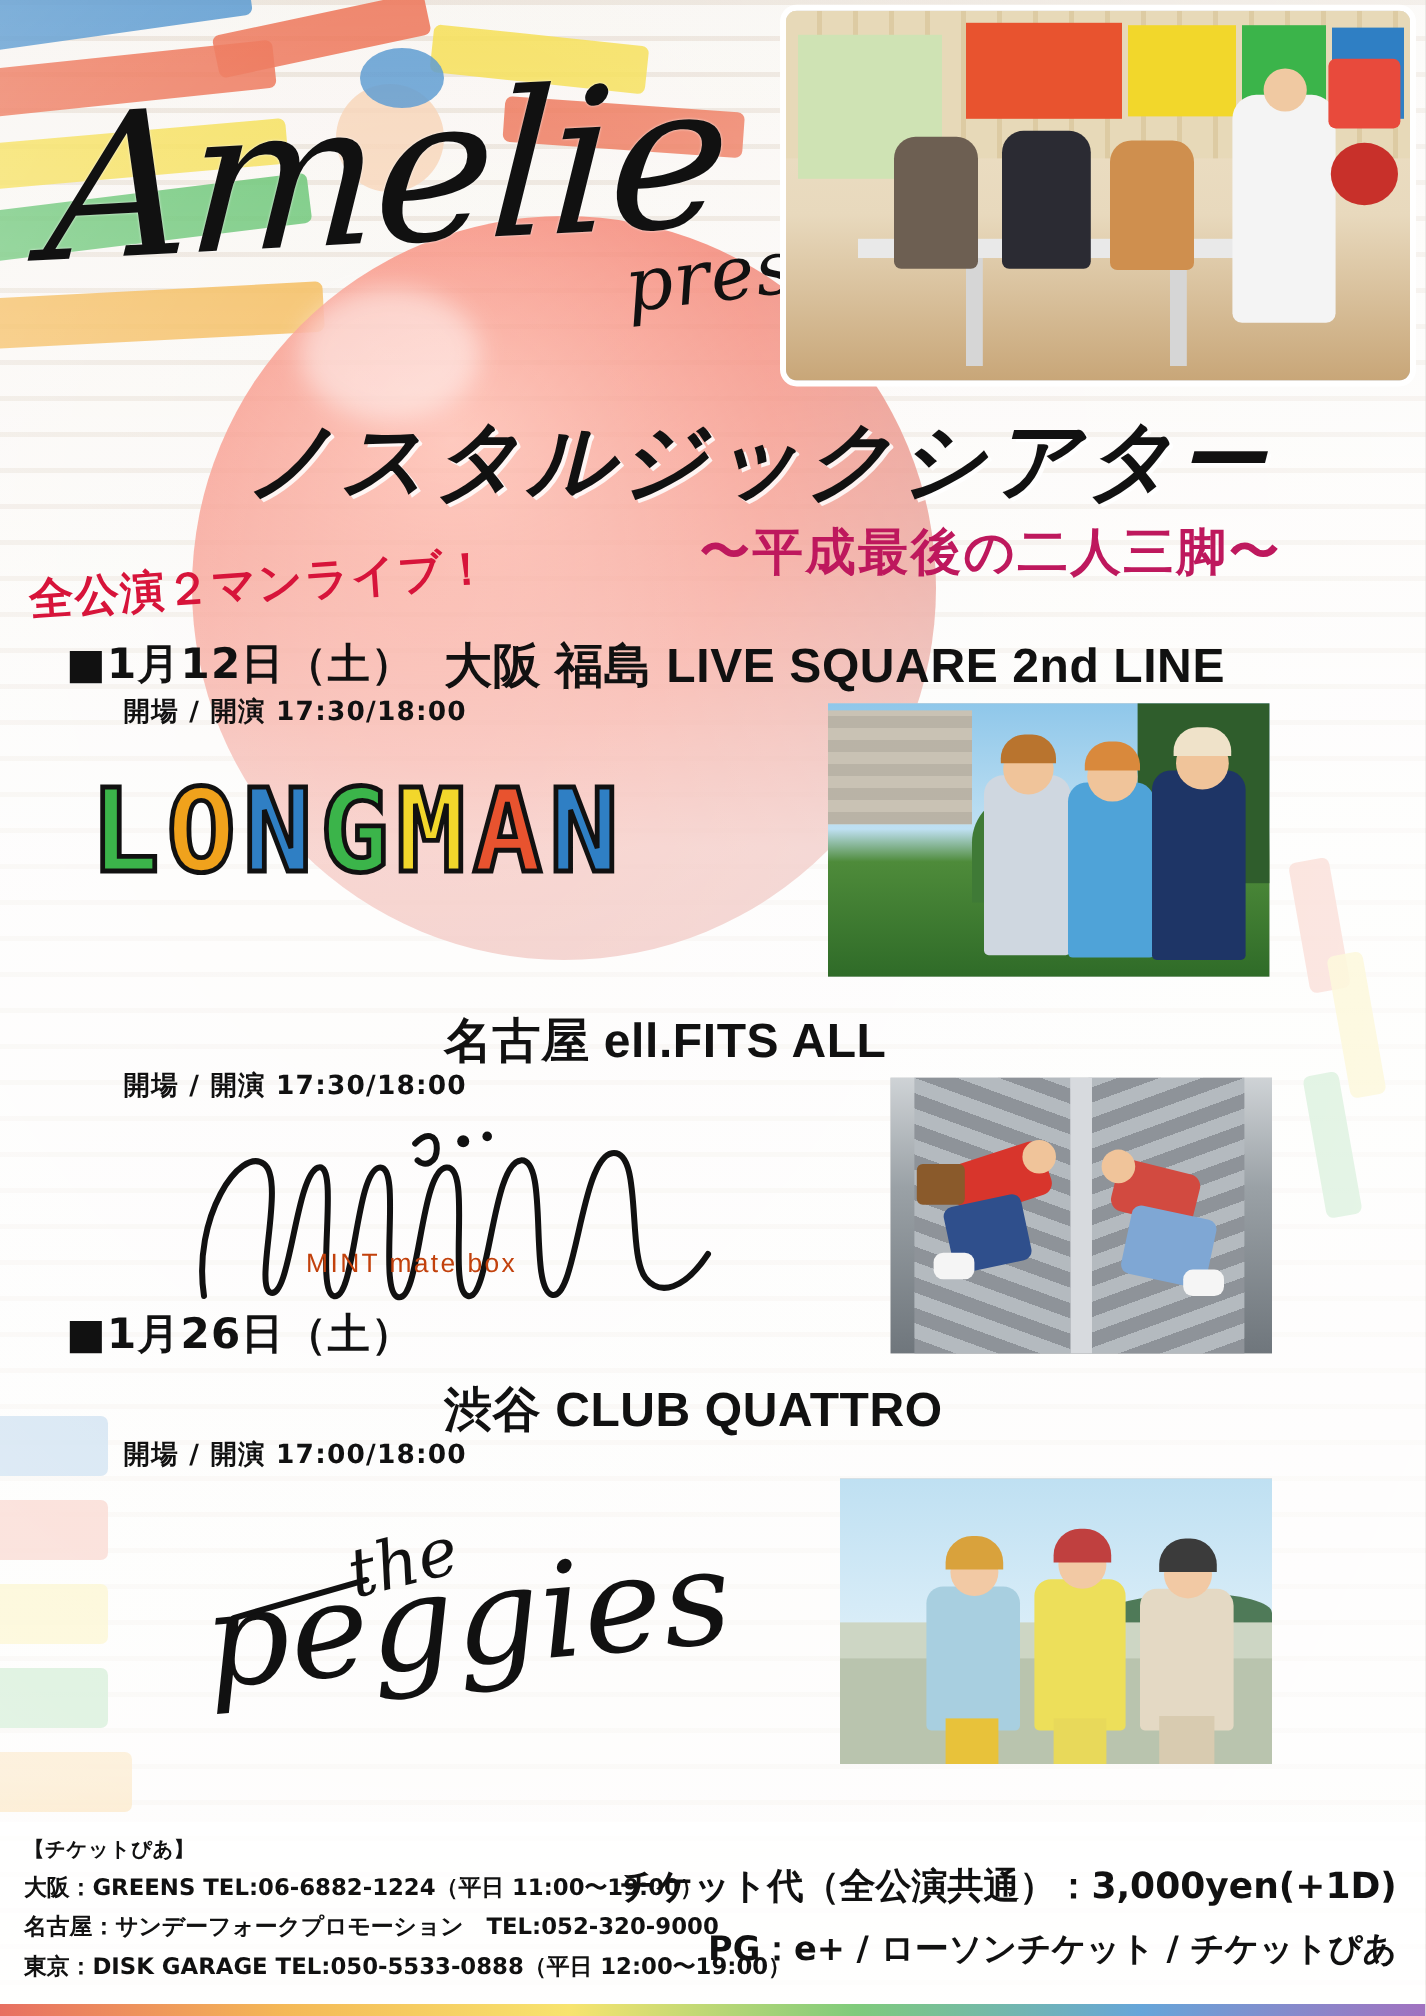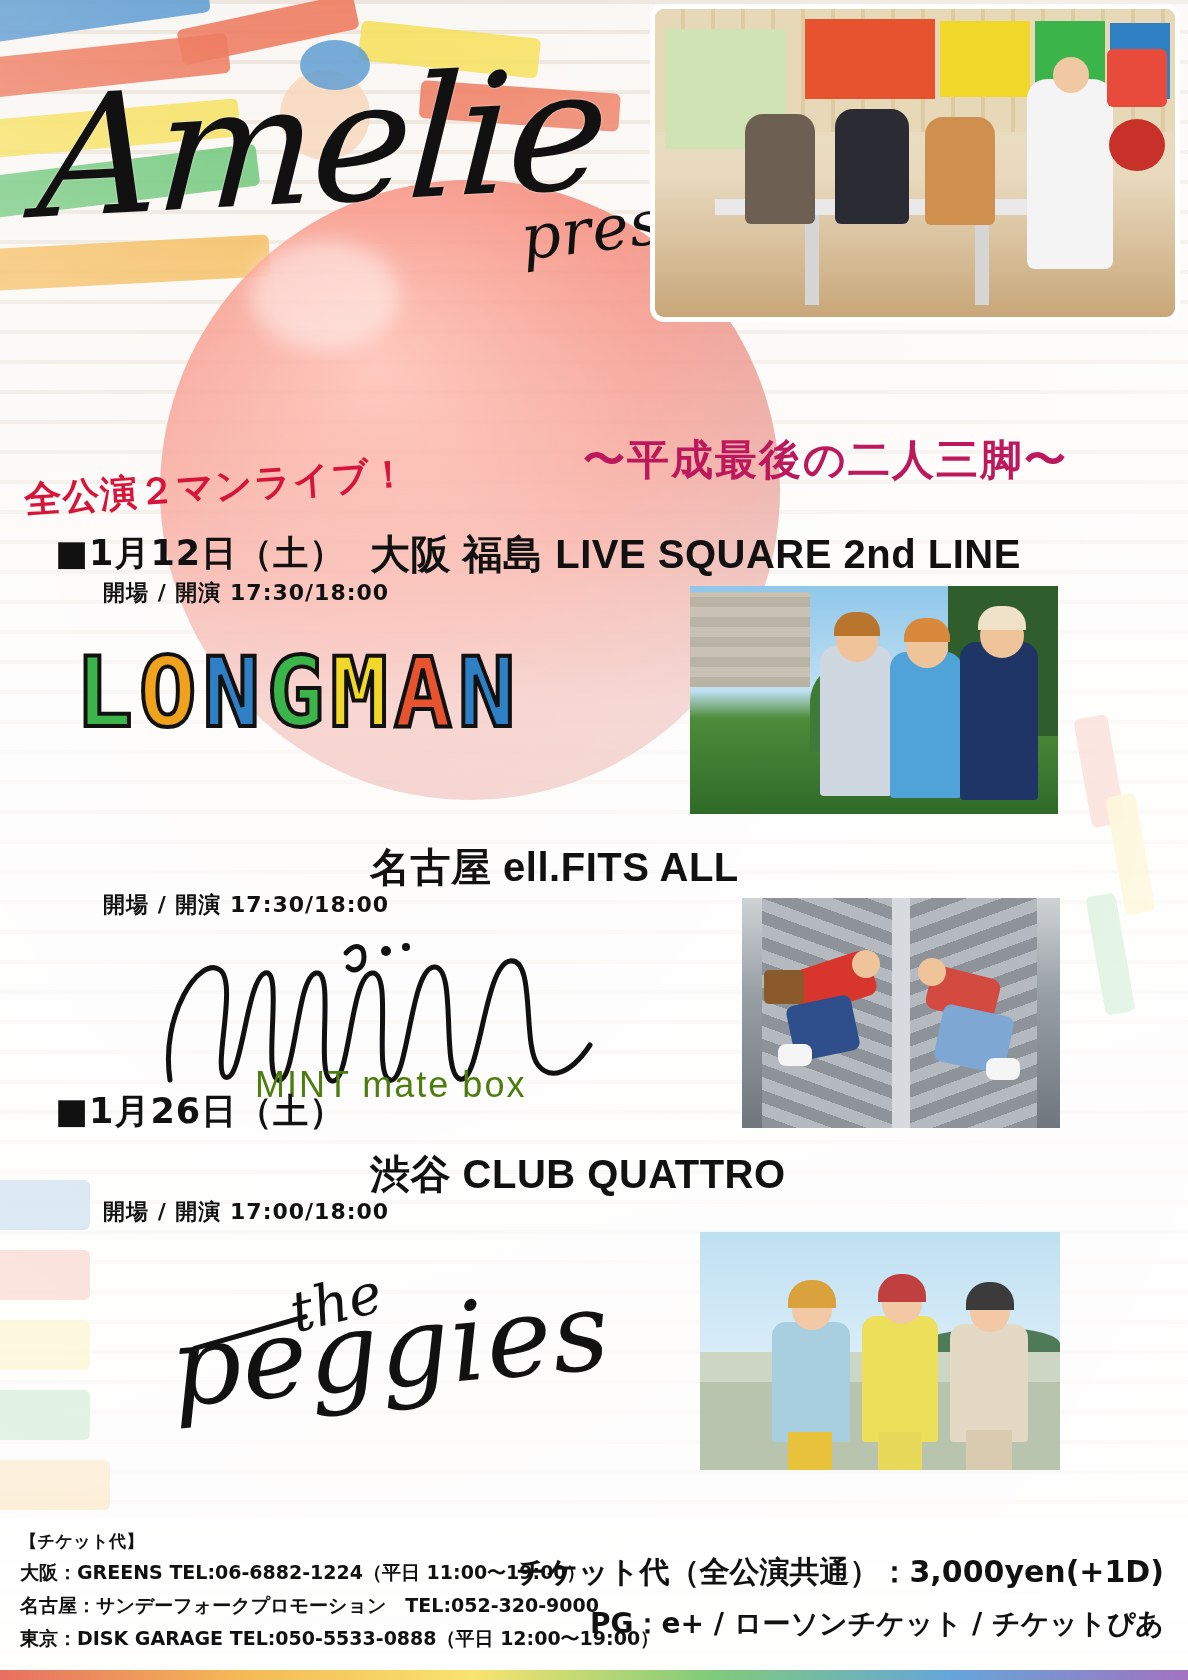--- a/index.html
+++ b/index.html
@@ -367,6 +367,7 @@
     <div style="position:absolute;right:10px;top:110px;width:56px;height:52px;background:#c8302a;border-radius:50%;"></div>
   </div>
 
+  <div class="title-main">ノスタルジックシアター</div>
   <div class="title-sub">〜平成最後の二人三脚〜</div>
   <div class="twoman">全公演２マンライブ！</div>
 

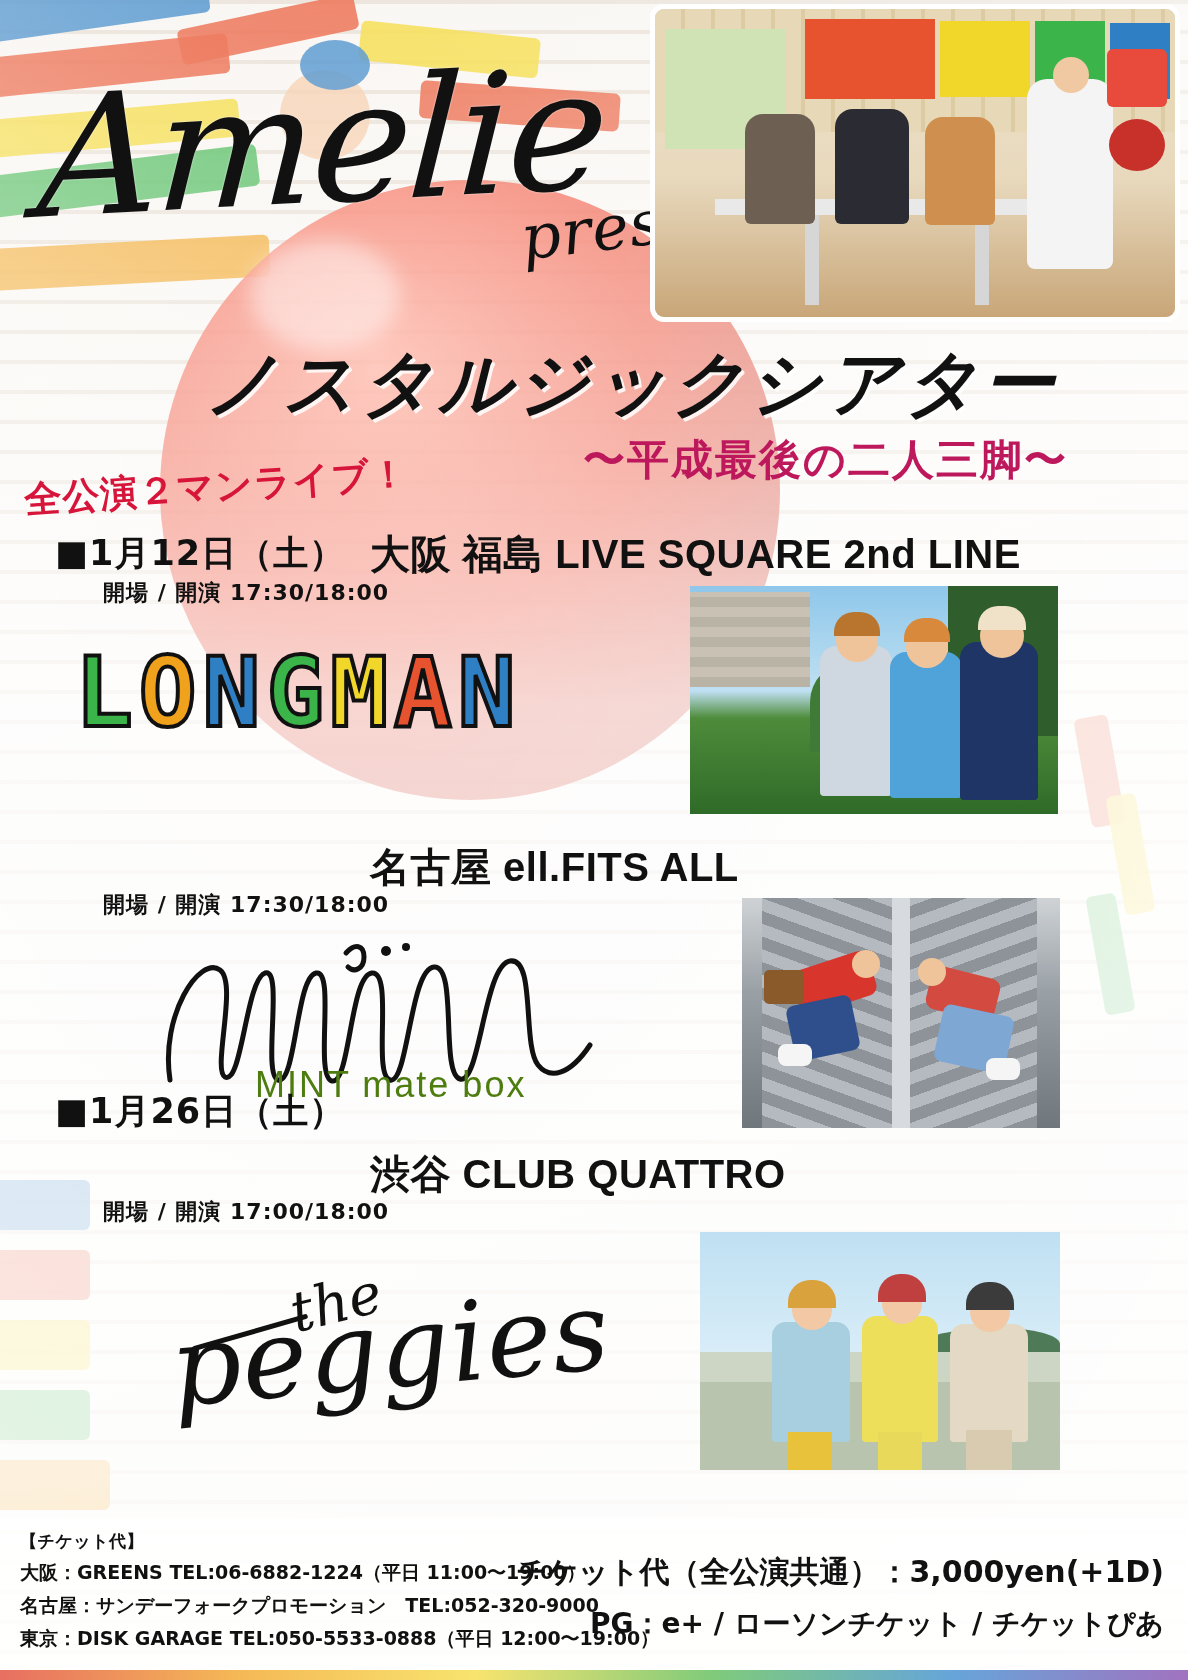--- a/index.html
+++ b/index.html
@@ -202,11 +202,11 @@
   .mint-label {
     position: absolute;
     left: 255px;
-    top: 1064px;
+    top: 1040px;
     font-family: "Liberation Sans", sans-serif;
-    font-size: 36px;
+    font-size: 22px;
     letter-spacing: 2px;
-    color: #4d7c0f;
+    color: #c2410c;
   }
 
   

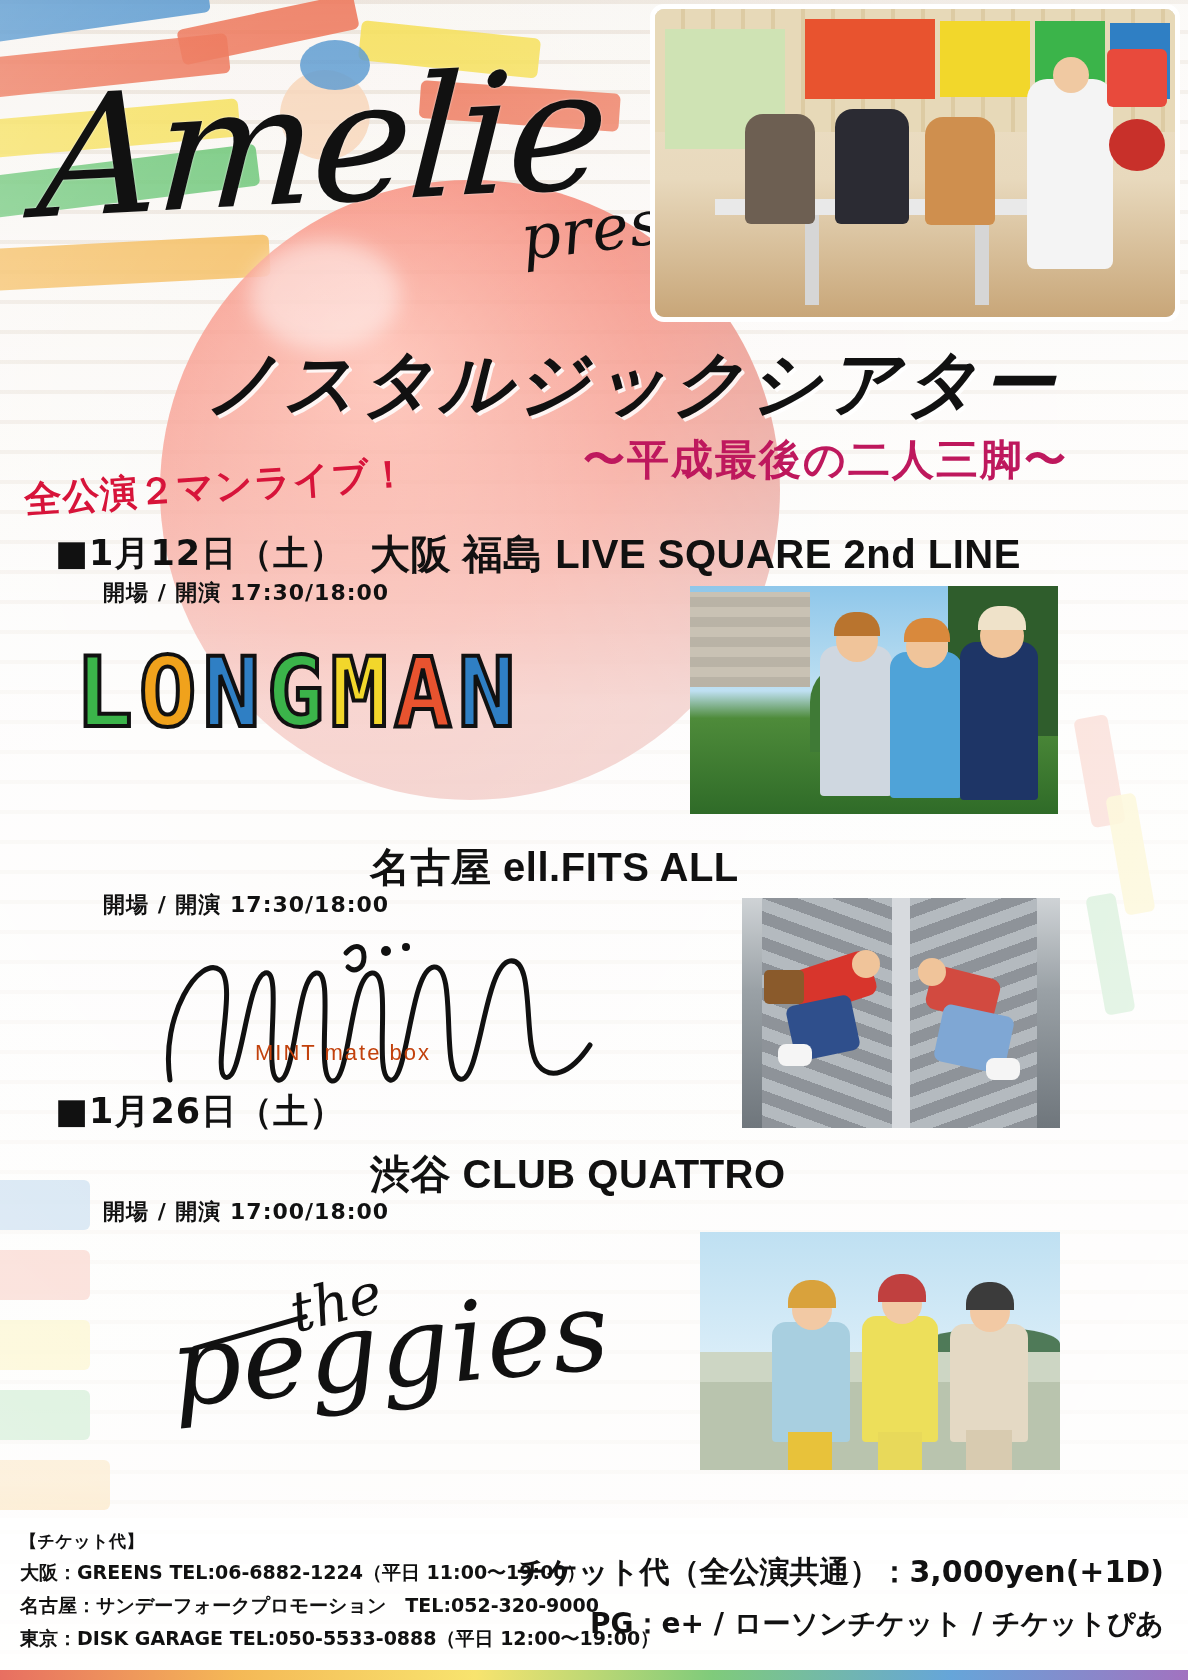--- a/index.html
+++ b/index.html
@@ -471,7 +471,7 @@
 
   <div class="footer">
     <div class="footer-left">
-      <div class="fl-title">【チケット代】</div>
+      <div class="fl-title">【チケットぴあ】</div>
       <div class="fl-line">大阪：GREENS  TEL:06-6882-1224（平日 11:00〜19:00）</div>
       <div class="fl-line">名古屋：サンデーフォークプロモーション　TEL:052-320-9000</div>
       <div class="fl-line">東京：DISK GARAGE  TEL:050-5533-0888（平日 12:00〜19:00）</div>

